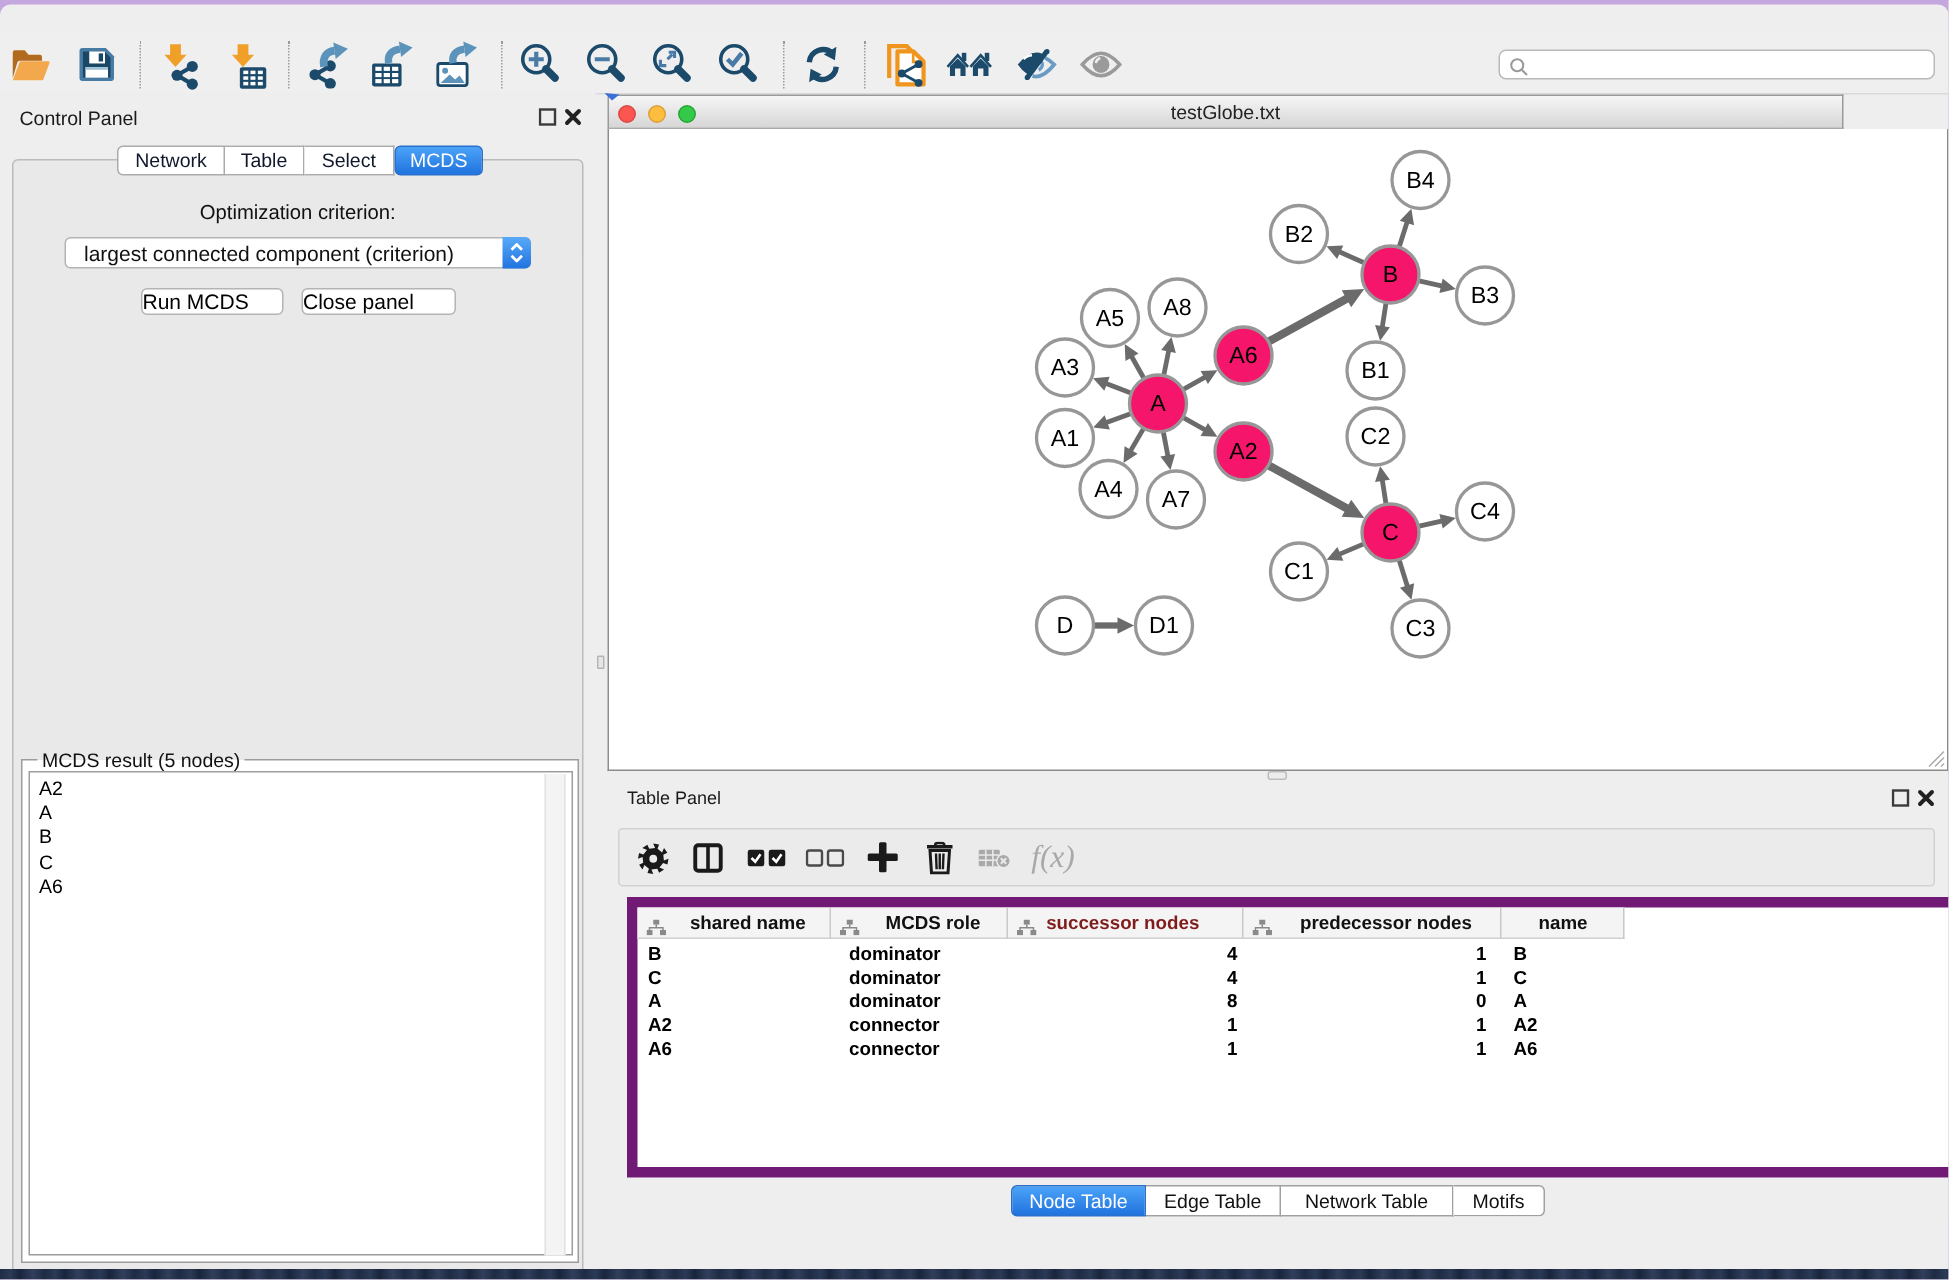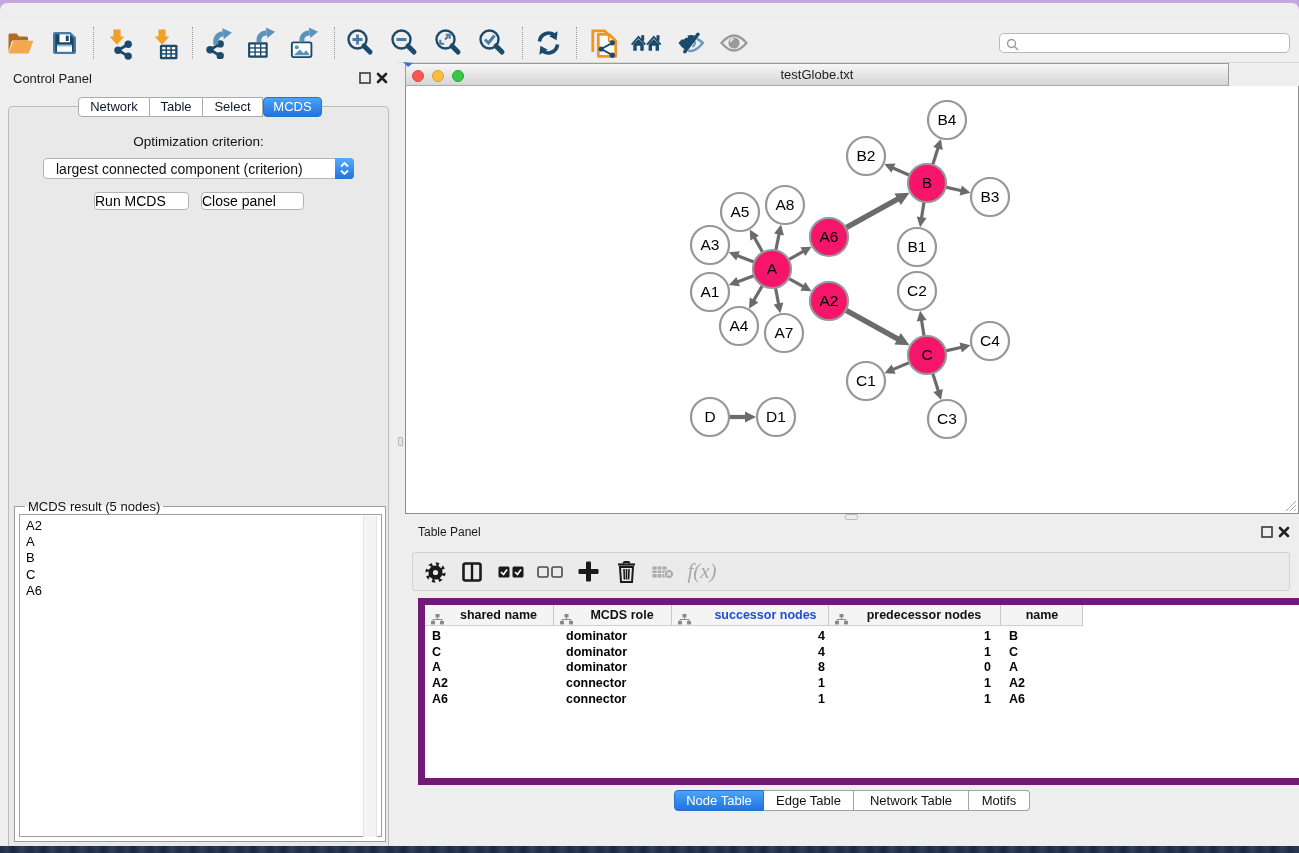--- a/index.html
+++ b/index.html
@@ -463,7 +463,7 @@
             </g>
             <path d="M6.5 3.4 L6.5 5.5 M2 7 L2 5.5 L11 5.5 L11 7" fill="none" stroke="#8a8a8a" stroke-width="1"></path>
           </svg></div>
-      <div style="position:absolute;left:273px;top:3px;width:135px;text-align:center;font-size:12.5px;color:#1d4ed8">successor nodes</div>
+      <div style="position:absolute;left:256px;top:3px;width:135px;text-align:center;font-size:12.5px;color:#7f1d1d">successor nodes</div>
       <div style="position:absolute;left:404px;top:0;width:172px;height:21px;border-right:1px solid #c9c9c9;"></div>
       <div style="position:absolute;left:410px;top:5px;"><svg width="13" height="11" viewBox="0 0 13 11" style="vertical-align:-1px">
             <g fill="#8a8a8a">

